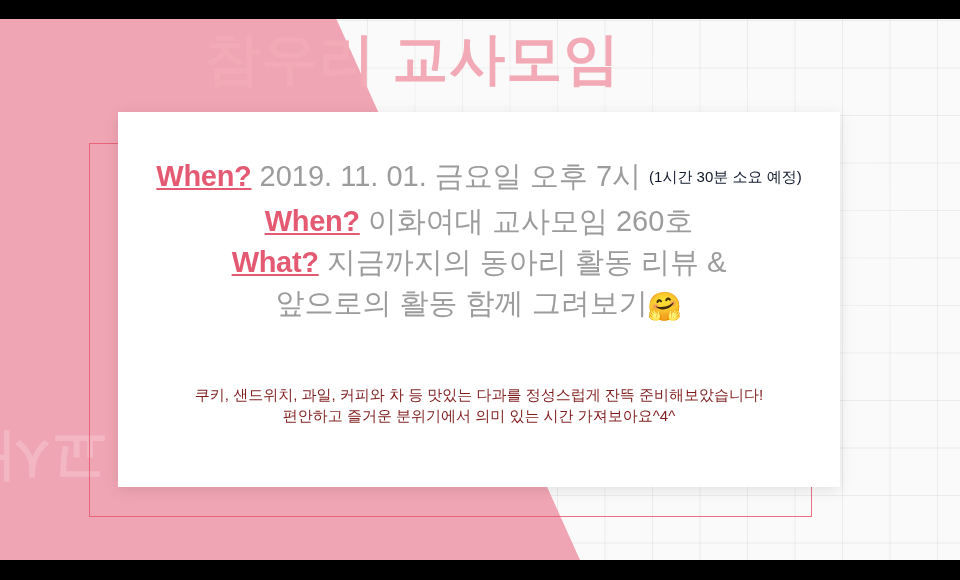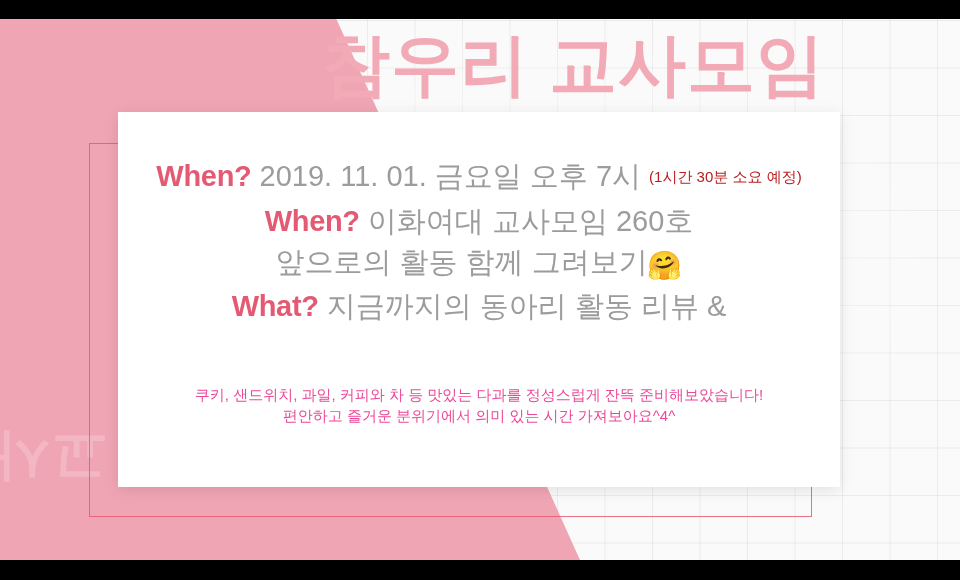--- a/index.html
+++ b/index.html
@@ -94,8 +94,8 @@
     left: 0;
     top: 11px;
     width: 825px;
-    text-align: right;
-    font-size: 68px;
+    text-align: center;
+    font-size: 56px;
     line-height: 1.02;
     font-weight: 700;
     color: #f2aab6;

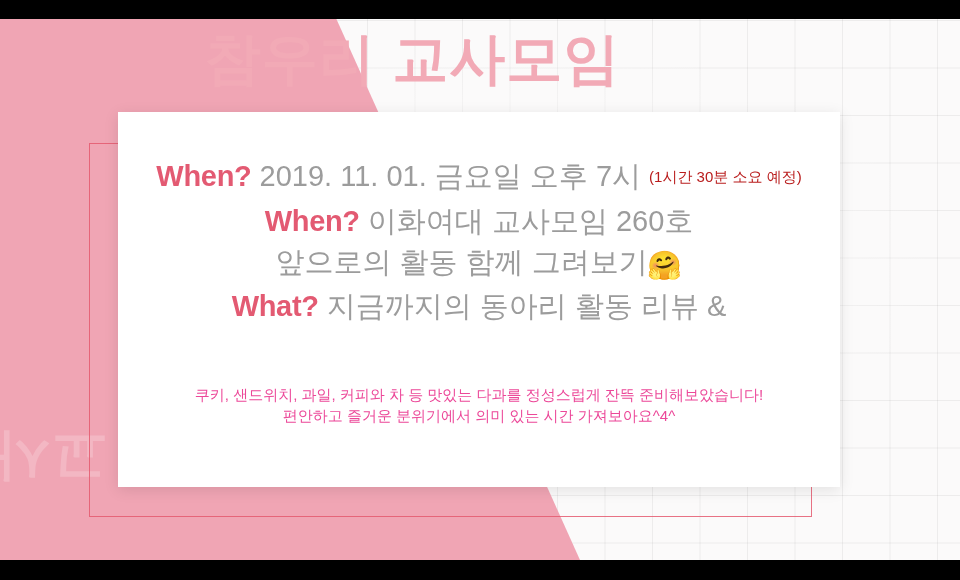--- a/index.html
+++ b/index.html
@@ -139,6 +139,7 @@
     color: #e35a72;
     font-weight: 700;
     letter-spacing: -0.3px;
+    text-decoration: underline;
   }
   .note {
     font-size: 15px;

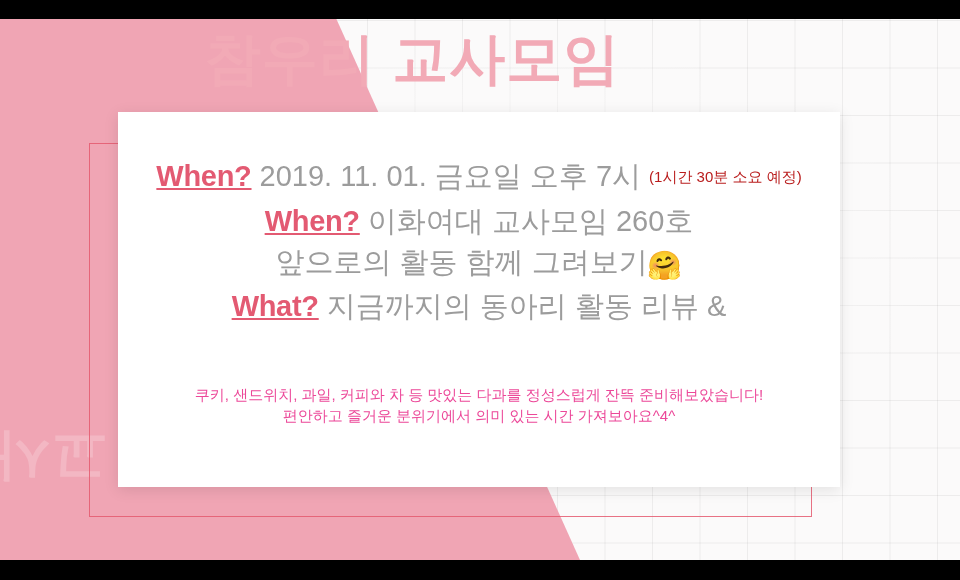--- a/index.html
+++ b/index.html
@@ -143,7 +143,7 @@
   }
   .note {
     font-size: 15px;
-    color: #b91c1c;
+    color: #0f172a;
     position: relative;
     top: -4px;
   }

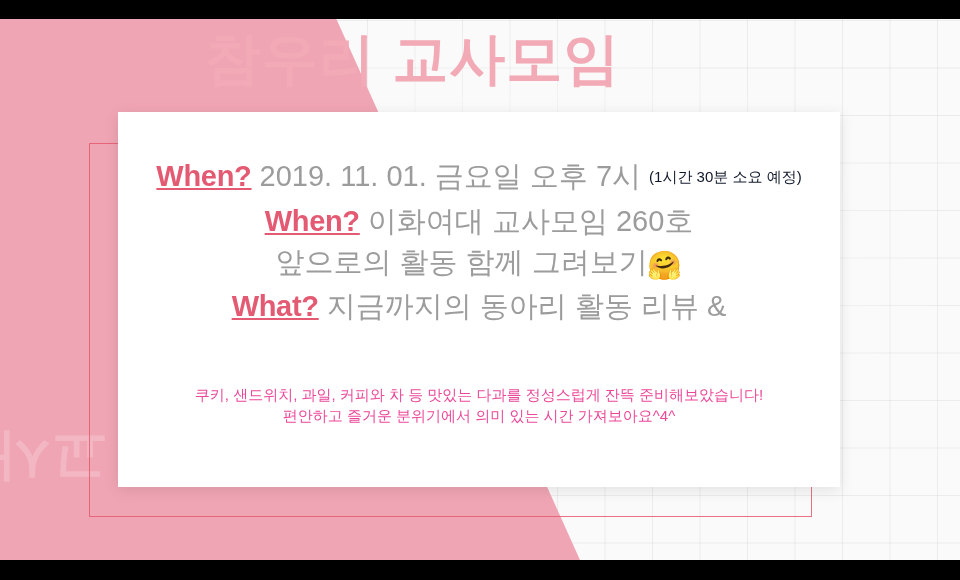--- a/index.html
+++ b/index.html
@@ -212,12 +212,12 @@
           </div>
 
           <div class="info-line">
-            <span>앞으로의 활동 함께 그려보기</span><span class="emoji">🤗</span>
-          </div>
-
-          <div class="info-line">
             <span class="q">What?</span>
             <span>지금까지의 동아리 활동 리뷰 &amp;</span>
+          </div>
+
+          <div class="info-line">
+            <span>앞으로의 활동 함께 그려보기</span><span class="emoji">🤗</span>
           </div>
 
         </div>

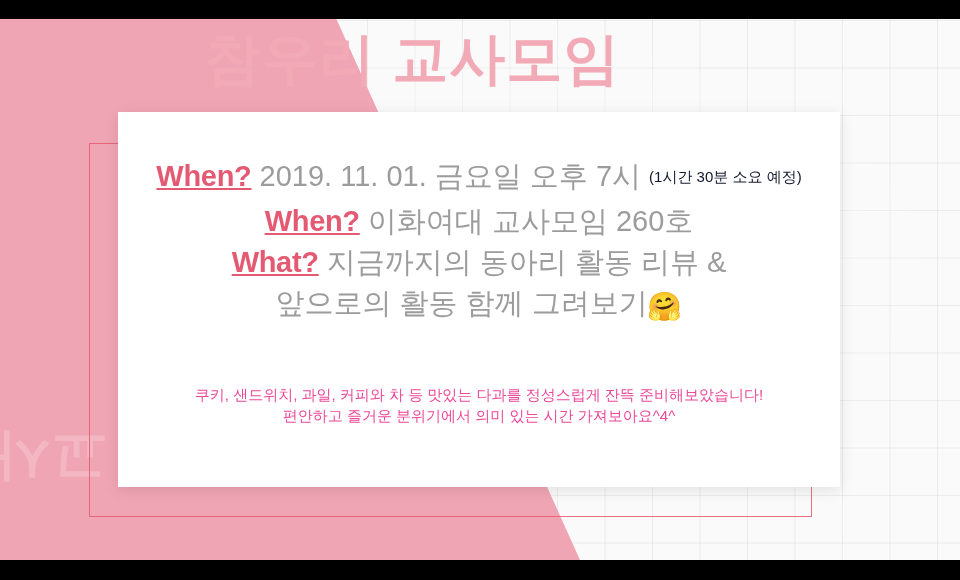--- a/index.html
+++ b/index.html
@@ -159,7 +159,7 @@
     right: 0;
     top: 272px;
     text-align: center;
-    color: #ec4899;
+    color: #7f1d1d;
   }
   .para-line {
     font-size: 15px;

